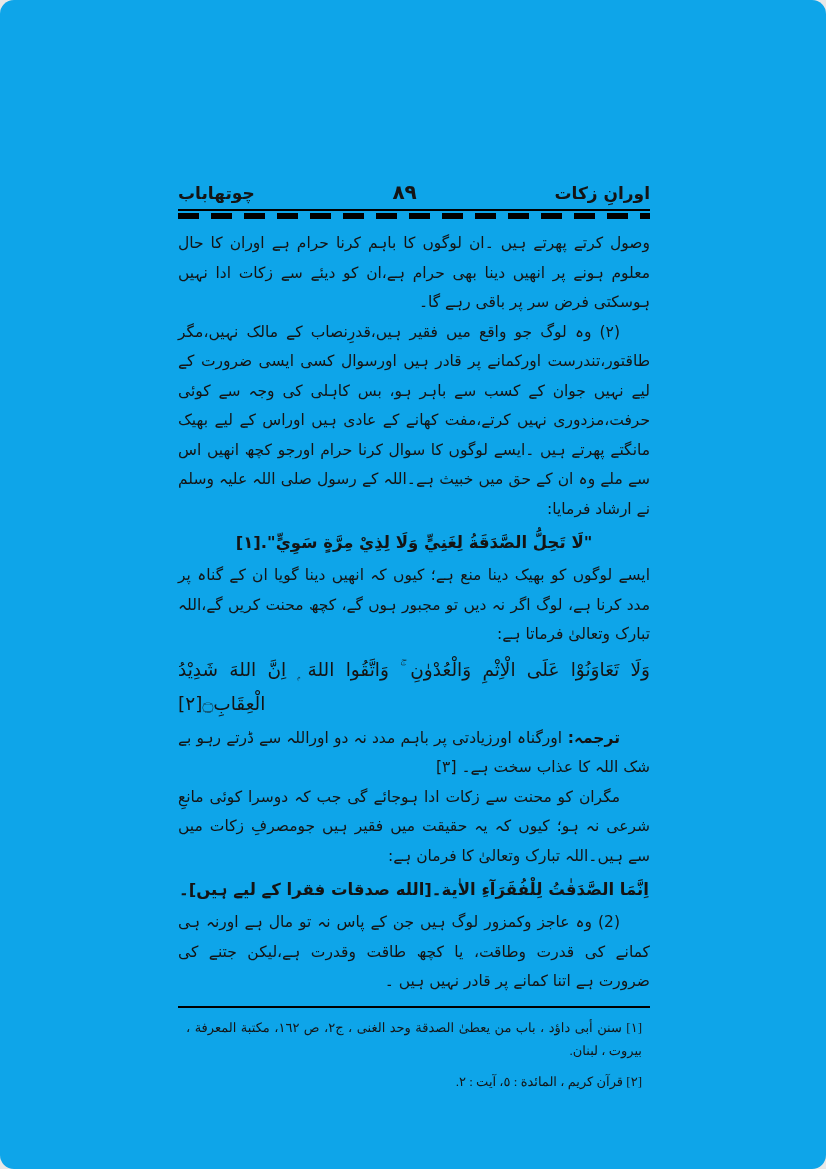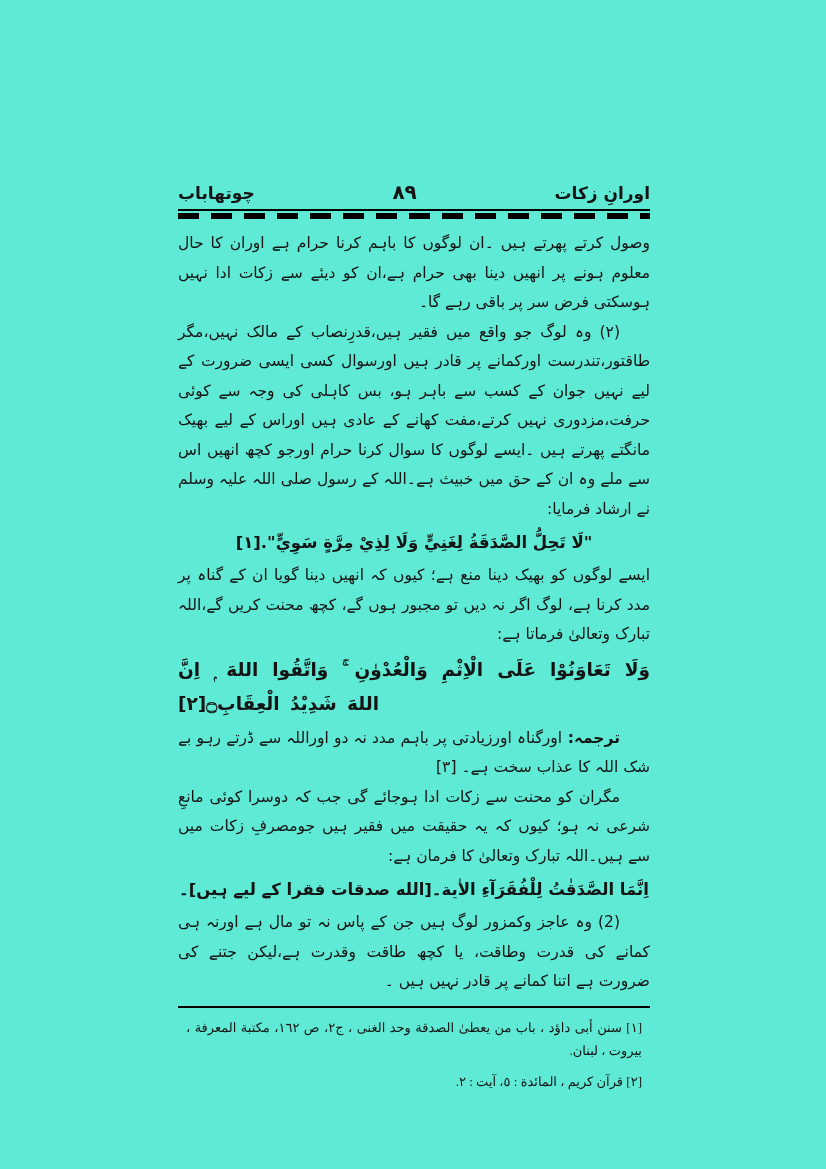--- a/index.html
+++ b/index.html
@@ -8,10 +8,11 @@
     width: 826px;
     height: 1169px;
     margin: 0 auto;
-    background: #5eead4;
+    background: #0ea5e9;
     overflow: hidden;
     font-family: "DejaVu Sans", sans-serif;
     color: #141414;
+    border-radius: 14px;
   }
   .content {
     position: absolute;

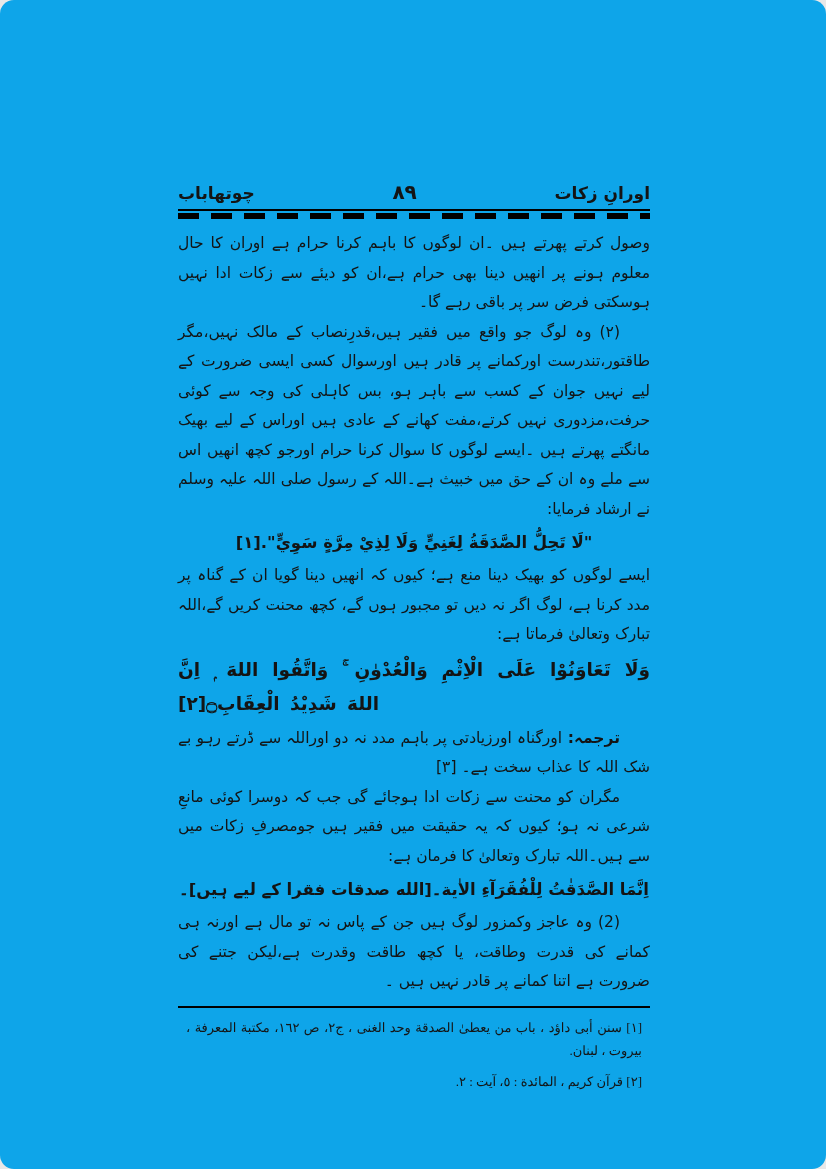--- a/index.html
+++ b/index.html
@@ -58,7 +58,7 @@
     margin: 2px 0;
   }
   .blk.arabic-verse {
-    font-weight: bold;
+    font-weight: normal;
     font-size: 18.5px;
     line-height: 34px;
     text-align: justify;

